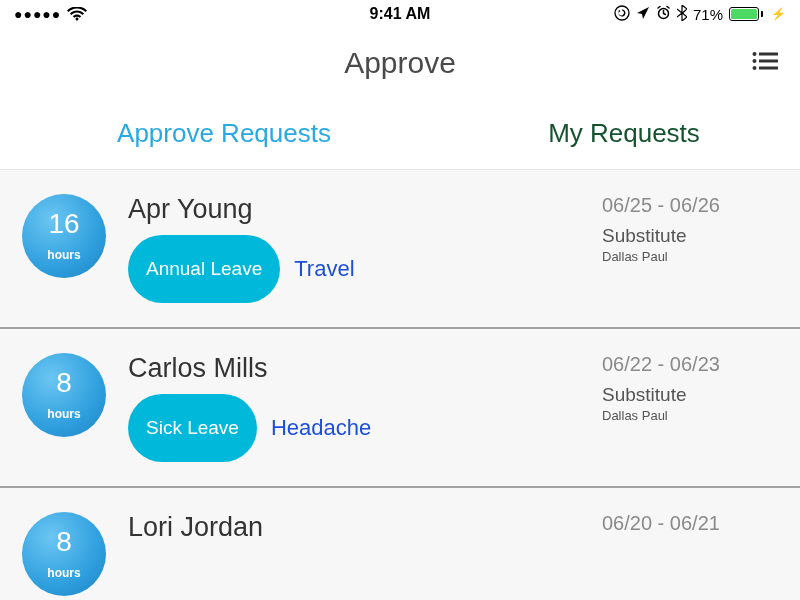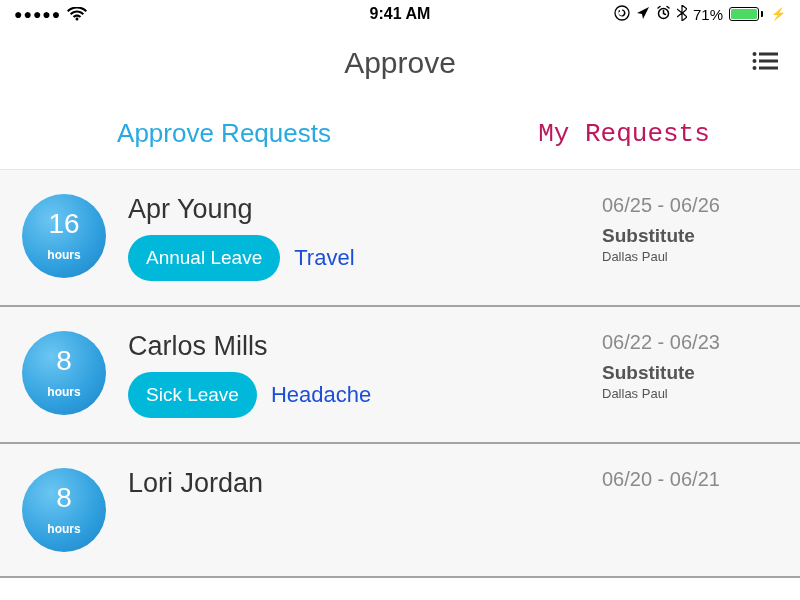--- a/index.html
+++ b/index.html
@@ -22,7 +22,7 @@
   .tabs { height: 72px; display: flex; border-bottom: 1px solid #e5e5e5; }
   .tab { flex: 1; display: flex; align-items: center; justify-content: center; font-size: 26px; font-weight: 300; cursor: pointer; padding-left: 48px; }
   .tab.active { color: #29a9e1; }
-  .tab.inactive { color: #be185d; font-family: Liberation Mono, monospace; }
+  .tab.inactive { color: #14532d; }
 
   .list { background: #f7f7f7; }
   .row { display: flex; align-items: flex-start; padding: 24px 28px 24px 22px; border-bottom: 2px solid #a3a3a3; background: #f7f7f7; }

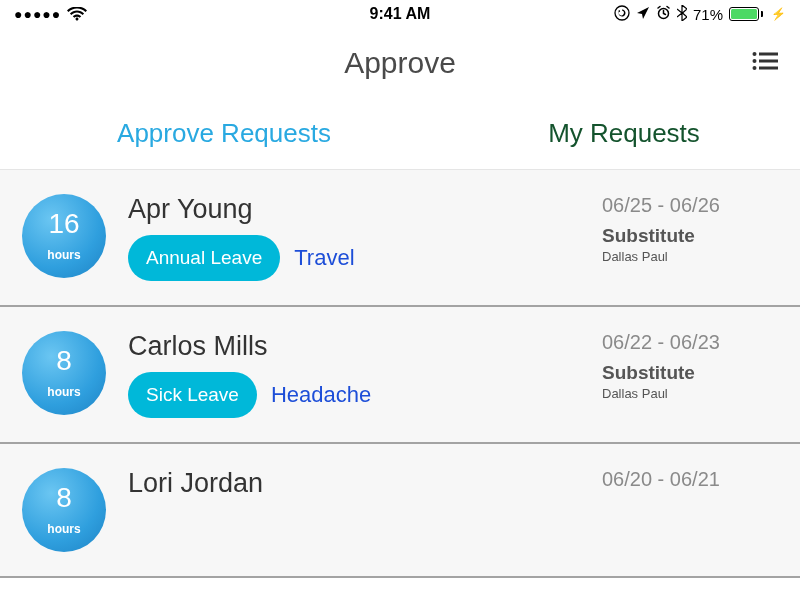--- a/index.html
+++ b/index.html
@@ -36,7 +36,7 @@
   .reason { font-size: 22px; font-weight: 300; color: #1d4ed8; }
   .right { text-align: left; min-width: 170px; margin-left: 47px; }
   .dates { font-size: 20px; font-weight: 300; color: #8a8a8a; margin-bottom: 8px; }
-  .sub-label { font-size: 19px; font-weight: 700; color: #555; margin-bottom: 2px; }
+  .sub-label { font-size: 19px; font-weight: 400; color: #555; margin-bottom: 2px; }
   .sub-name { font-size: 13px; font-weight: 300; color: #555; }
 </style>
 </head>

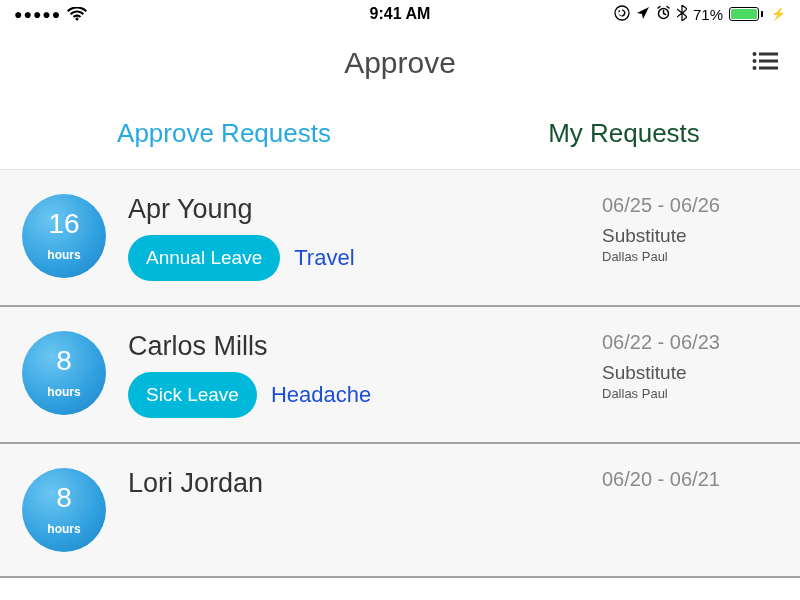--- a/index.html
+++ b/index.html
@@ -32,7 +32,7 @@
   .mid { flex: 1; }
   .name { font-size: 27px; font-weight: 300; color: #333; margin-bottom: 10px; }
   .pill-row { display: flex; align-items: center; gap: 14px; }
-  .pill { background: #00b8d9; color: #fff; font-size: 19px; font-weight: 300; padding: 12px 18px; border-radius: 999px; }
+  .pill { background: #00b8d9; color: #fff; font-size: 19px; font-weight: 300; padding: 23px 18px; border-radius: 999px; }
   .reason { font-size: 22px; font-weight: 300; color: #1d4ed8; }
   .right { text-align: left; min-width: 170px; margin-left: 47px; }
   .dates { font-size: 20px; font-weight: 300; color: #8a8a8a; margin-bottom: 8px; }

